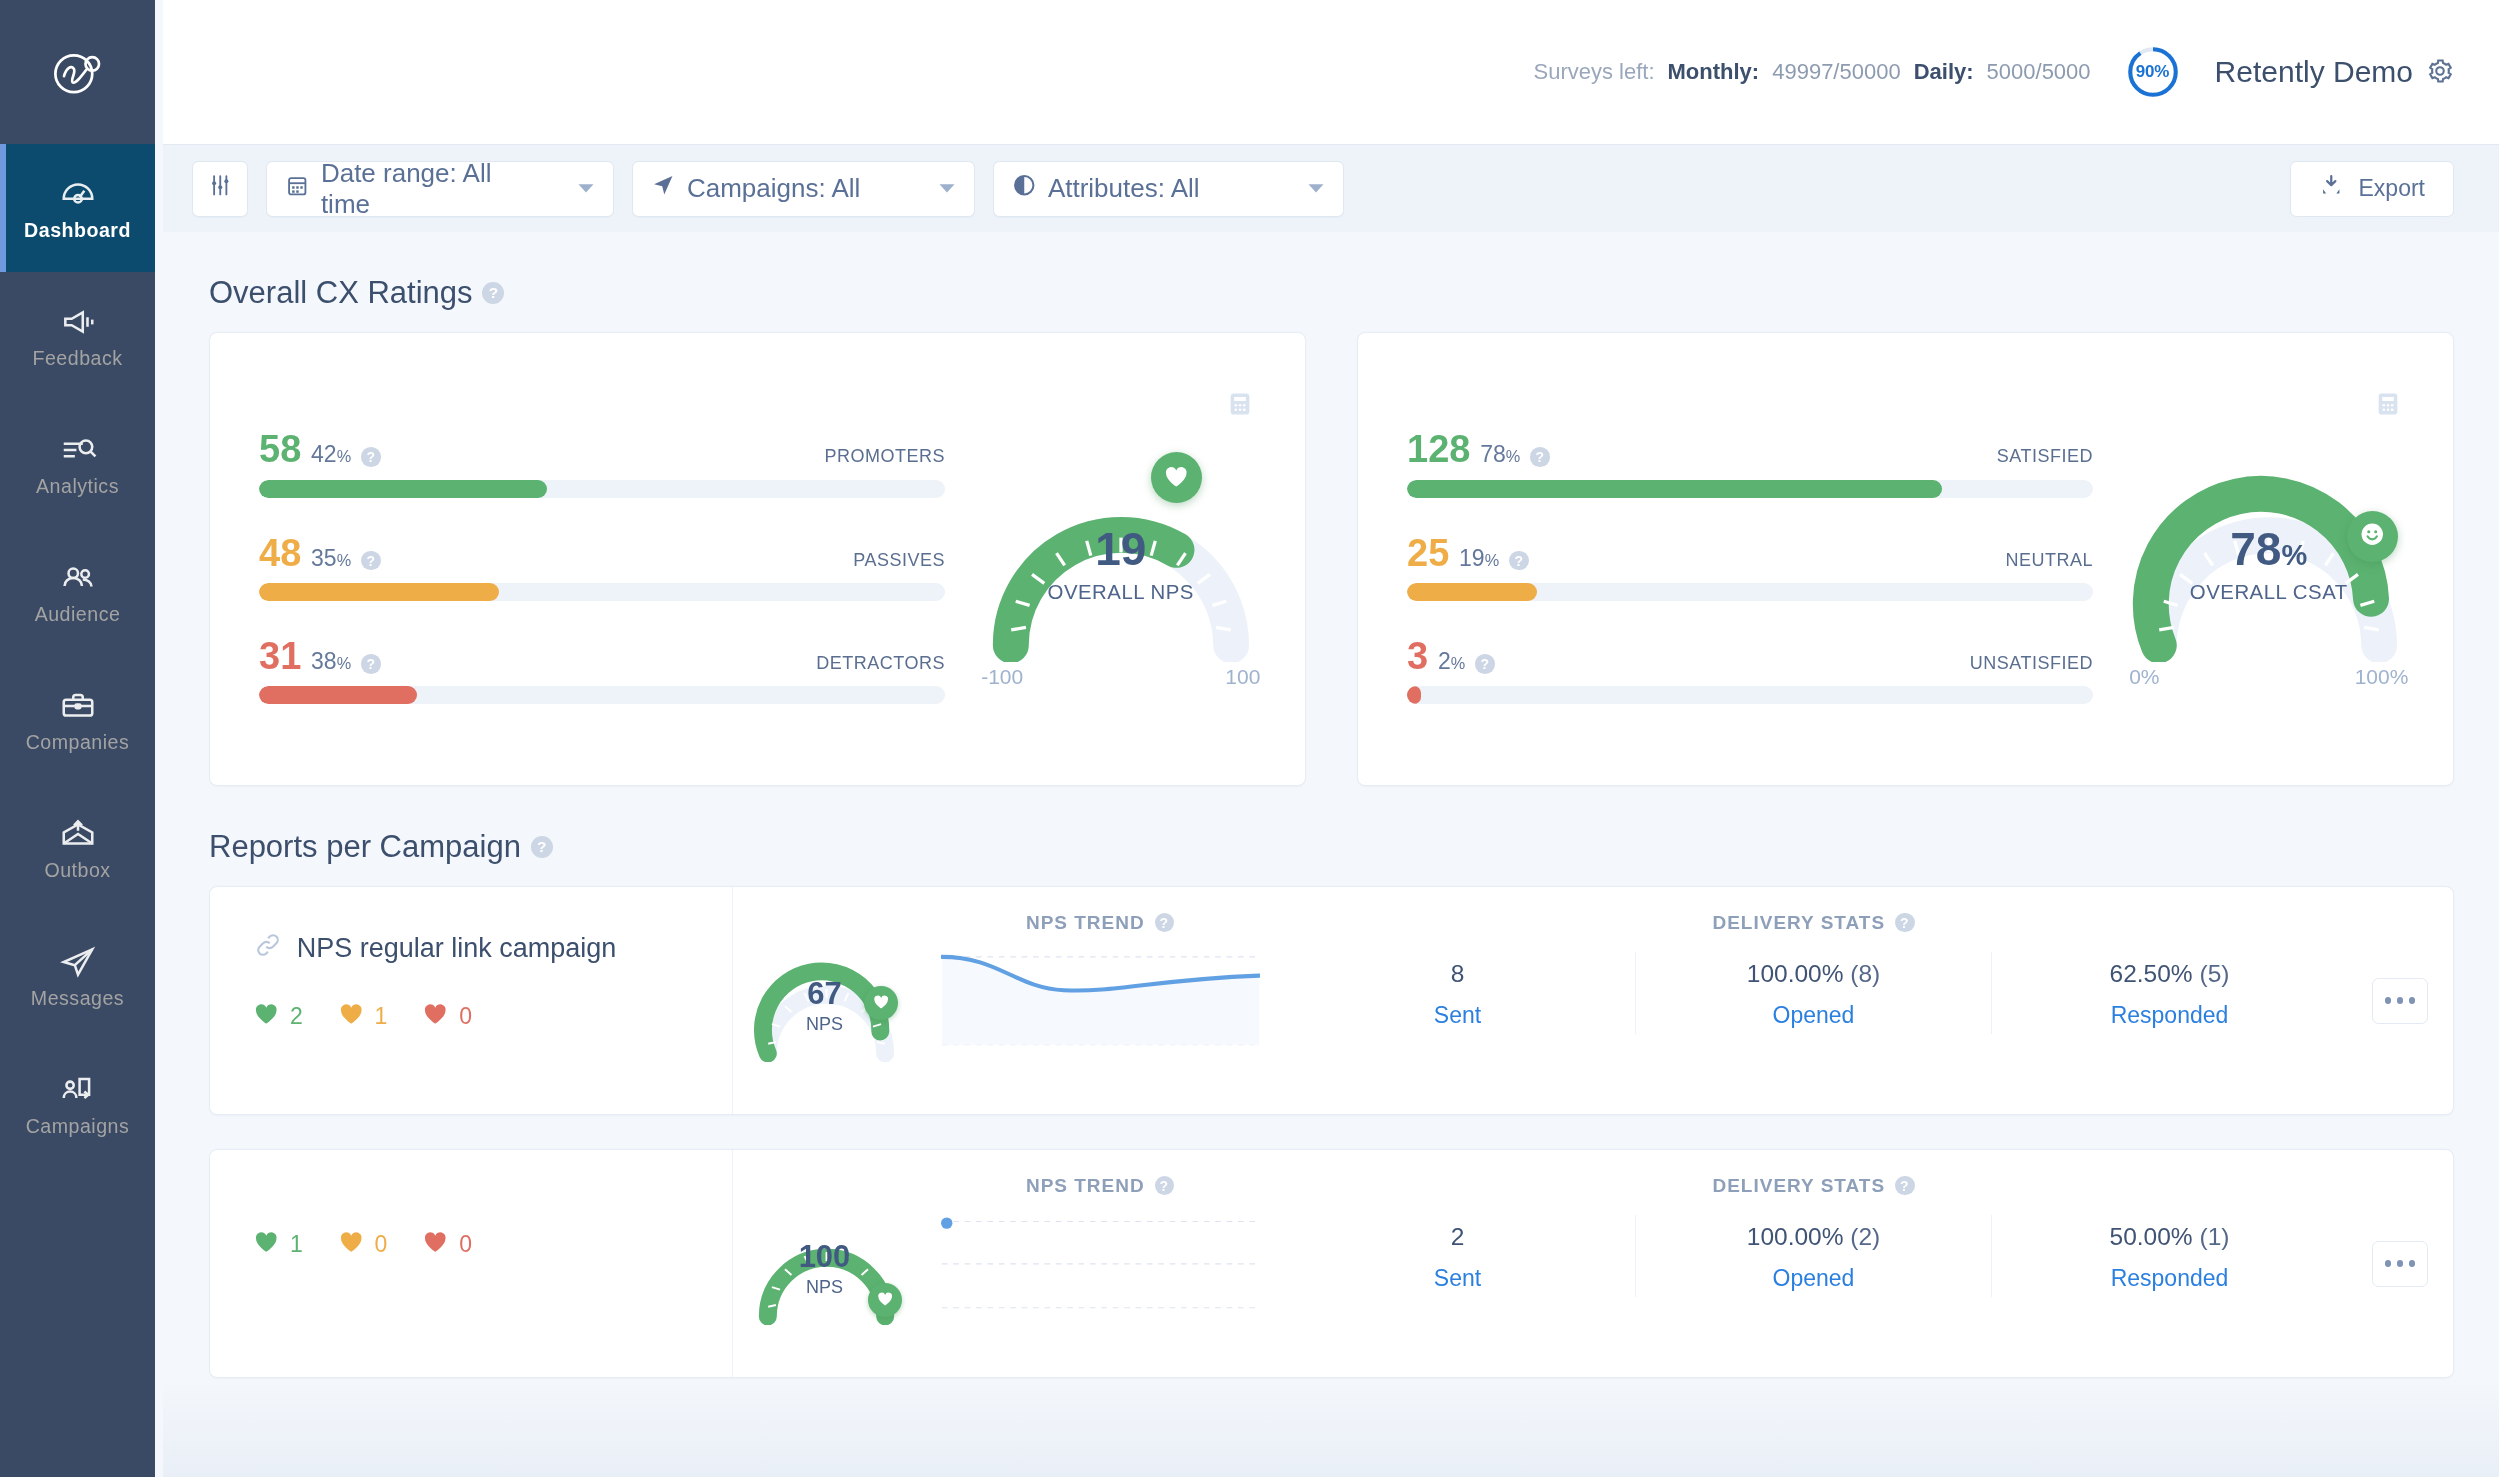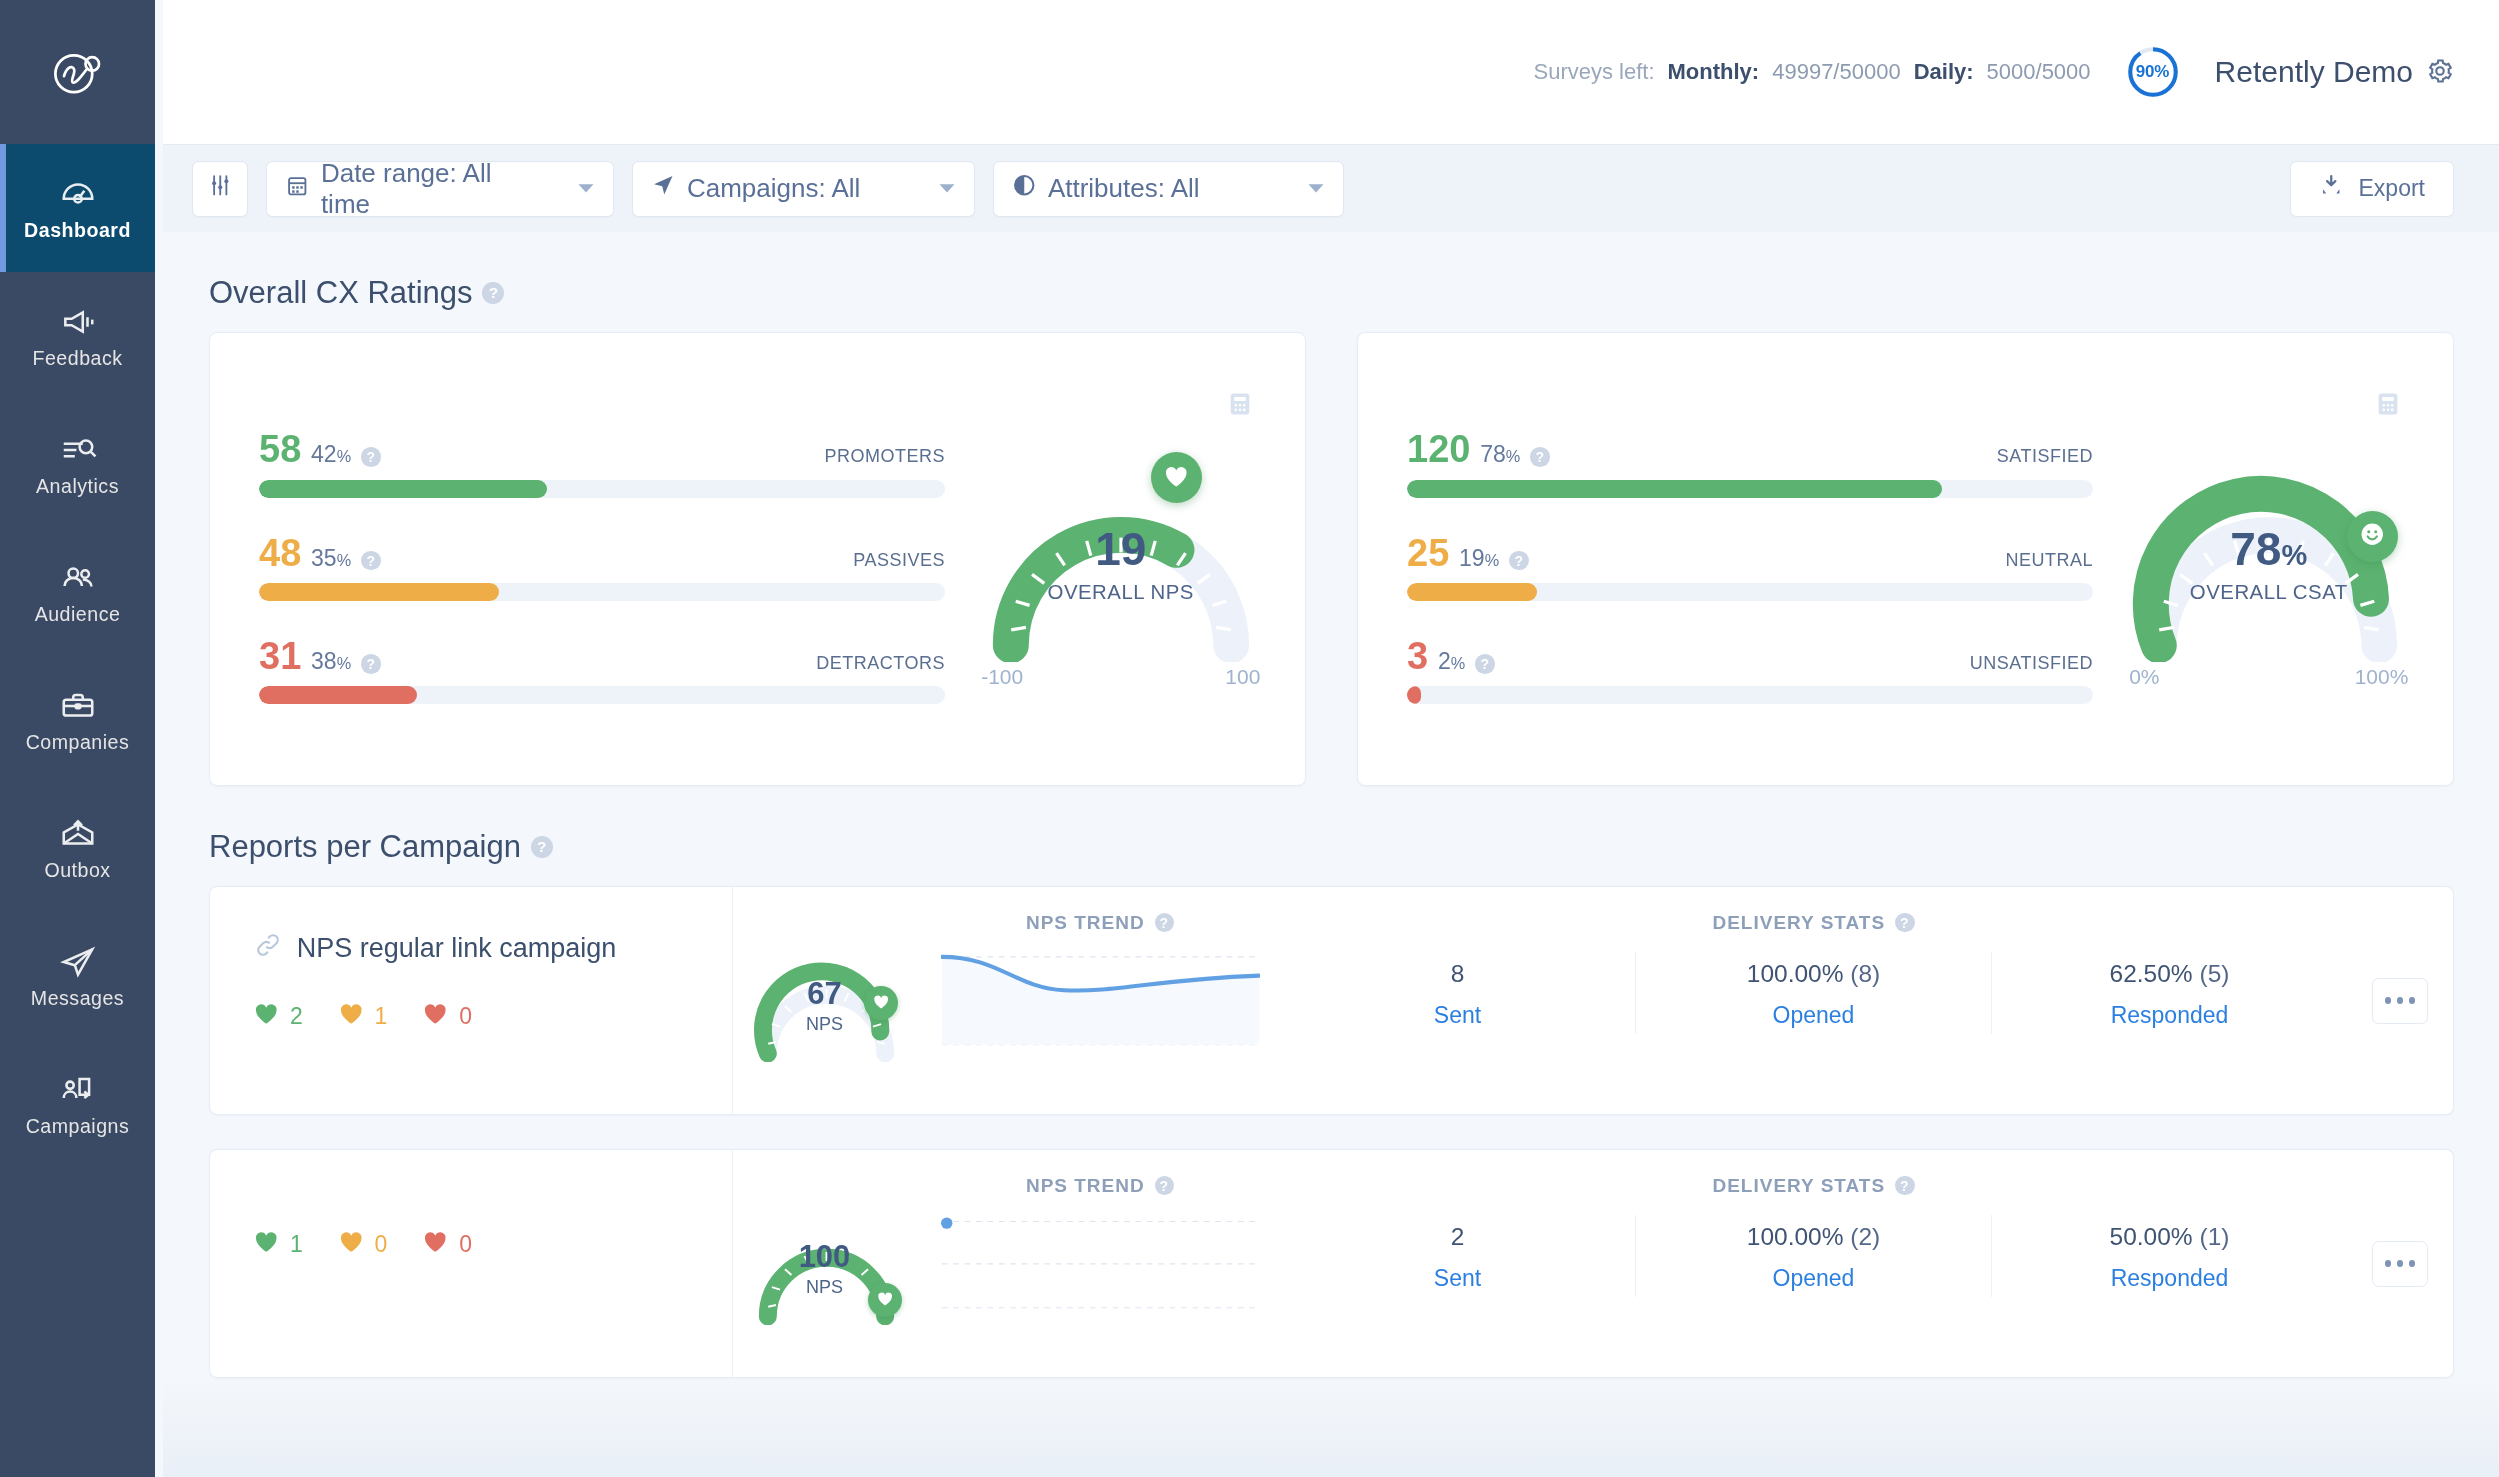--- a/index.html
+++ b/index.html
@@ -30,7 +30,7 @@
   }
   .nav-item .ico { height: 41px; display:flex; align-items:center; justify-content:center; margin-bottom: 4.9px; }
   .nav-item .ico svg { width: 38px; height: 38px; stroke: #ffffff; fill: none; stroke-width: 1.6; opacity: .9; }
-  .nav-item .lbl { font-size: 19.6px; letter-spacing: 0.5px; color: #e5e5e5; }
+  .nav-item .lbl { font-size: 19.6px; letter-spacing: 0.5px; color: #a3a3a3; }
   .nav-item.active { background: #0c4a6e; }
   .nav-item.active .lbl { color: #ffffff; font-weight: 700; }
   .nav-item.active::before {

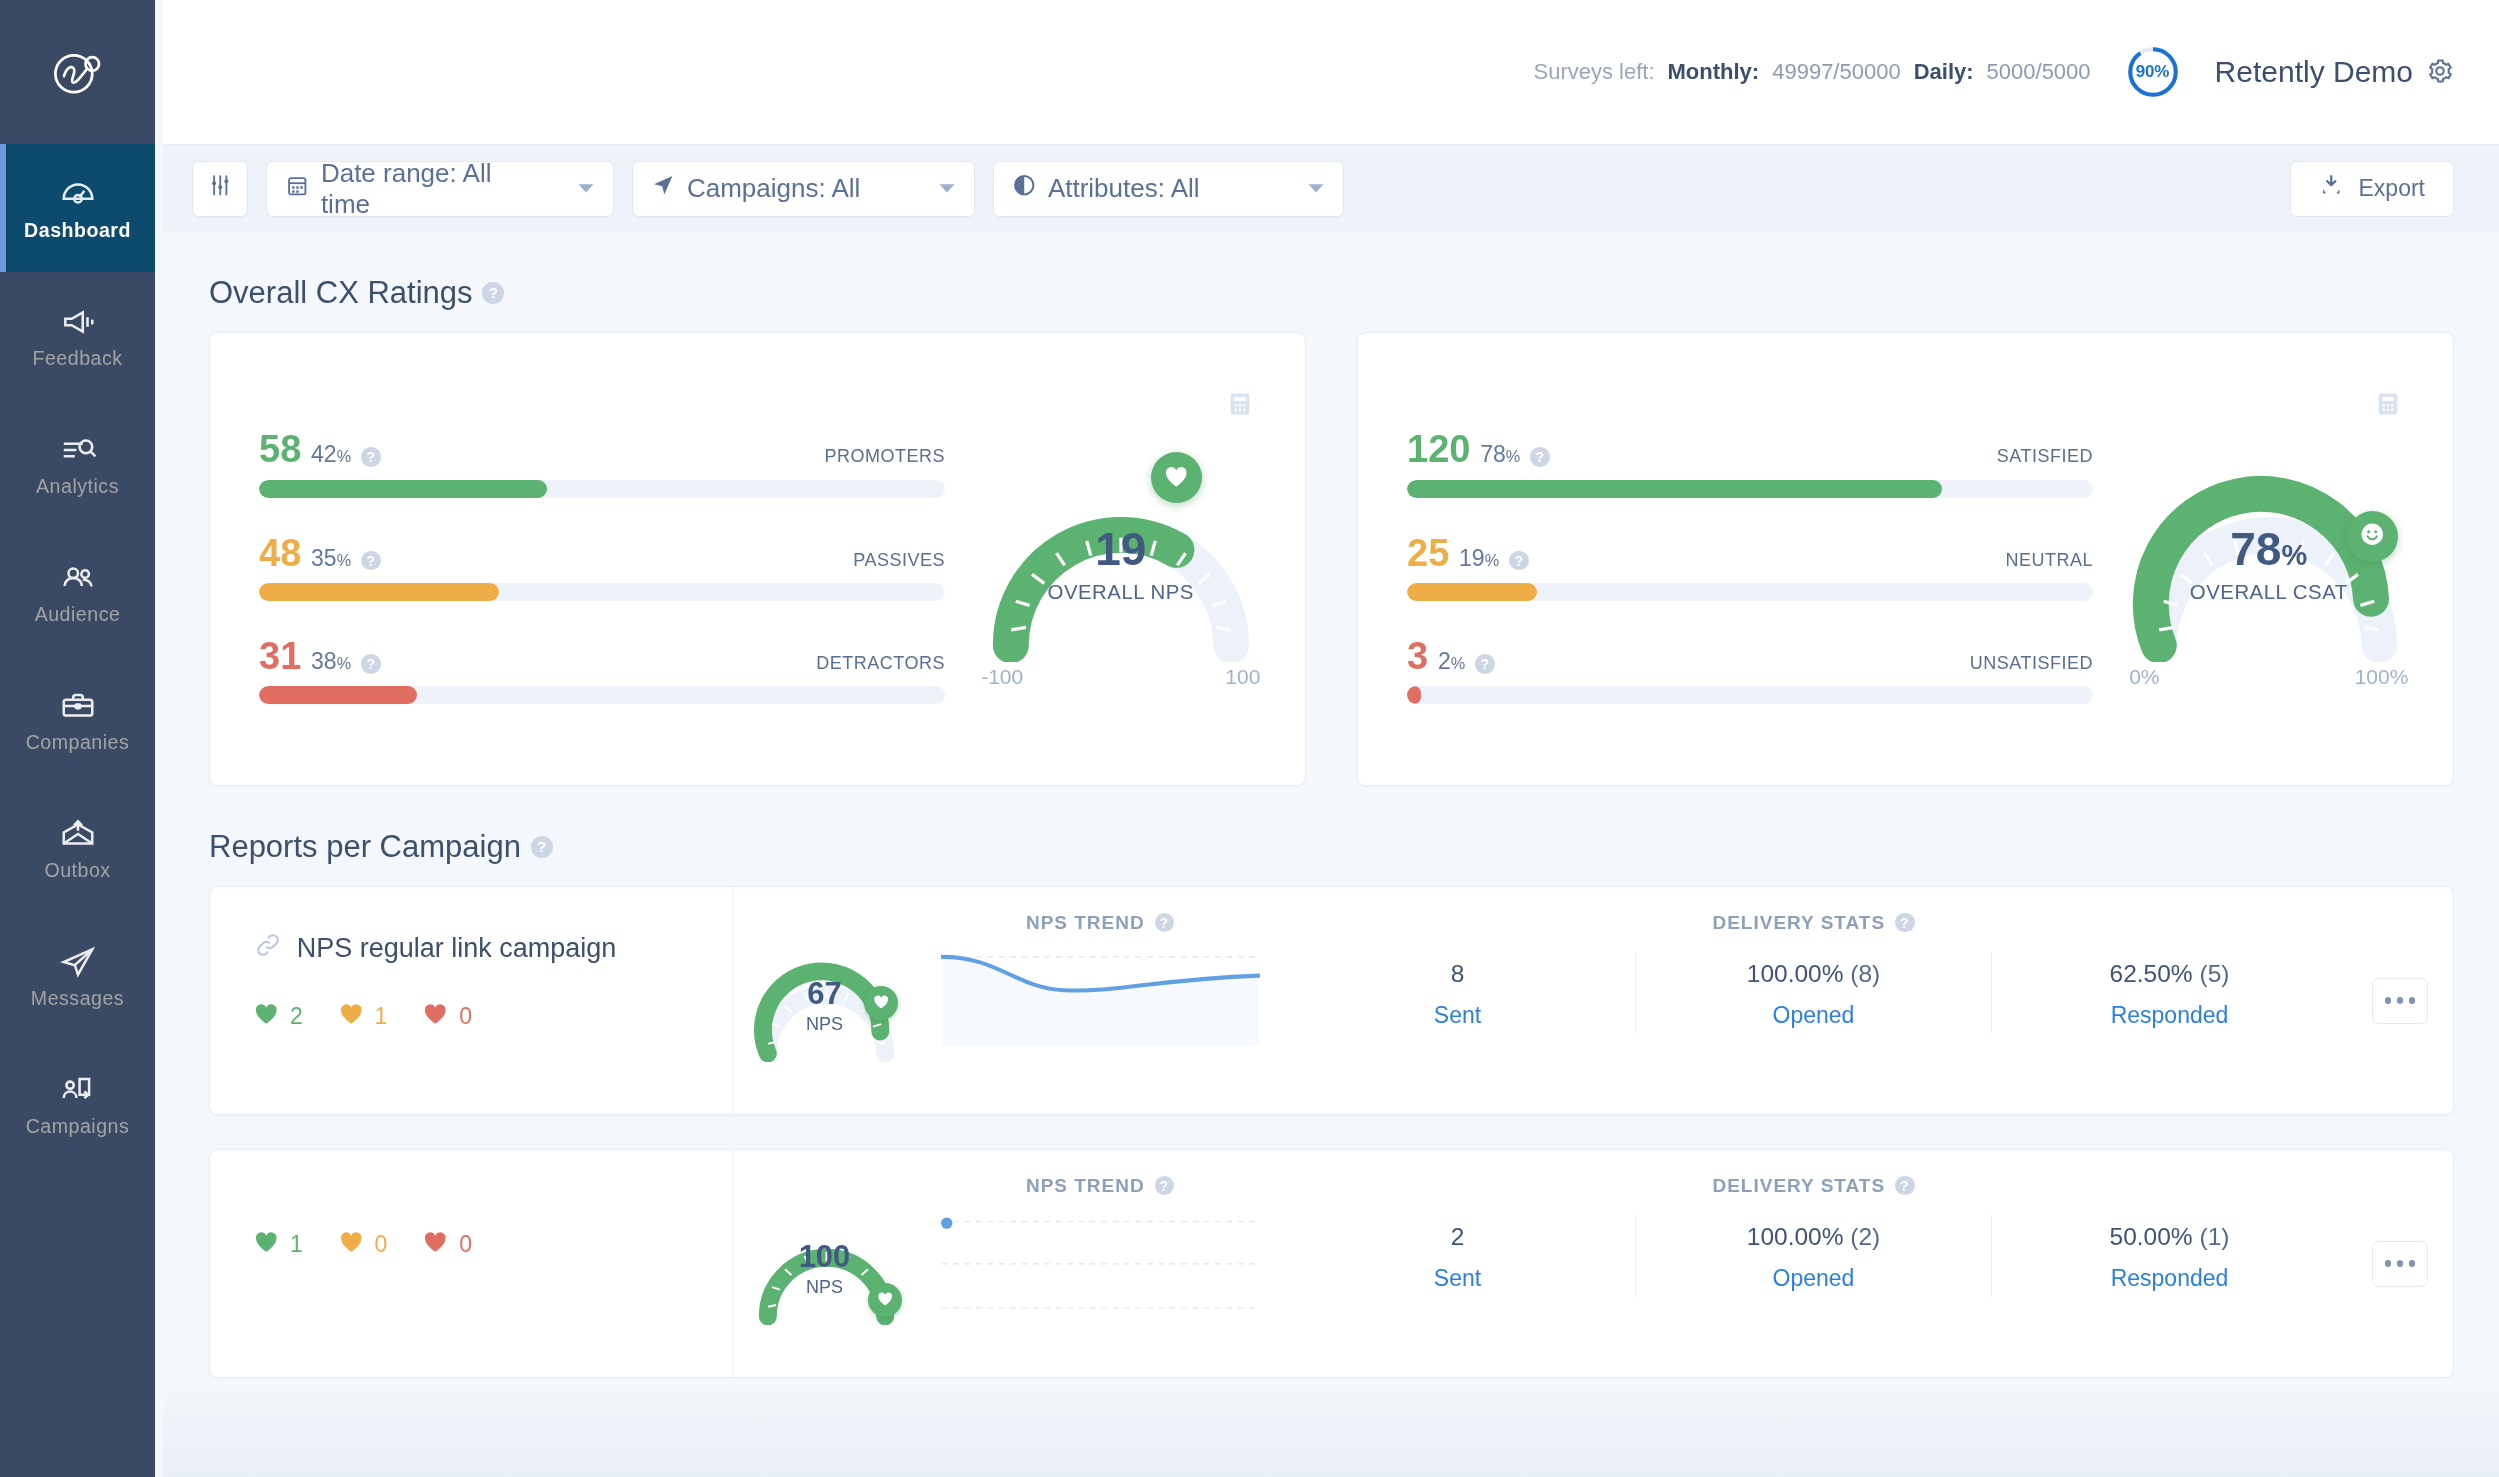--- a/index.html
+++ b/index.html
@@ -479,7 +479,7 @@
 
             <div class="bar-block">
               <div class="bar-head">
-                <span class="num c-green">120</span>
+                <span class="num c-green">128</span>
                 <span class="pct"><b style="font-weight:400">78</b><small>%</small></span>
                 <span class="qmark sm">?</span>
                 <span class="lbl">SATISFIED</span>

